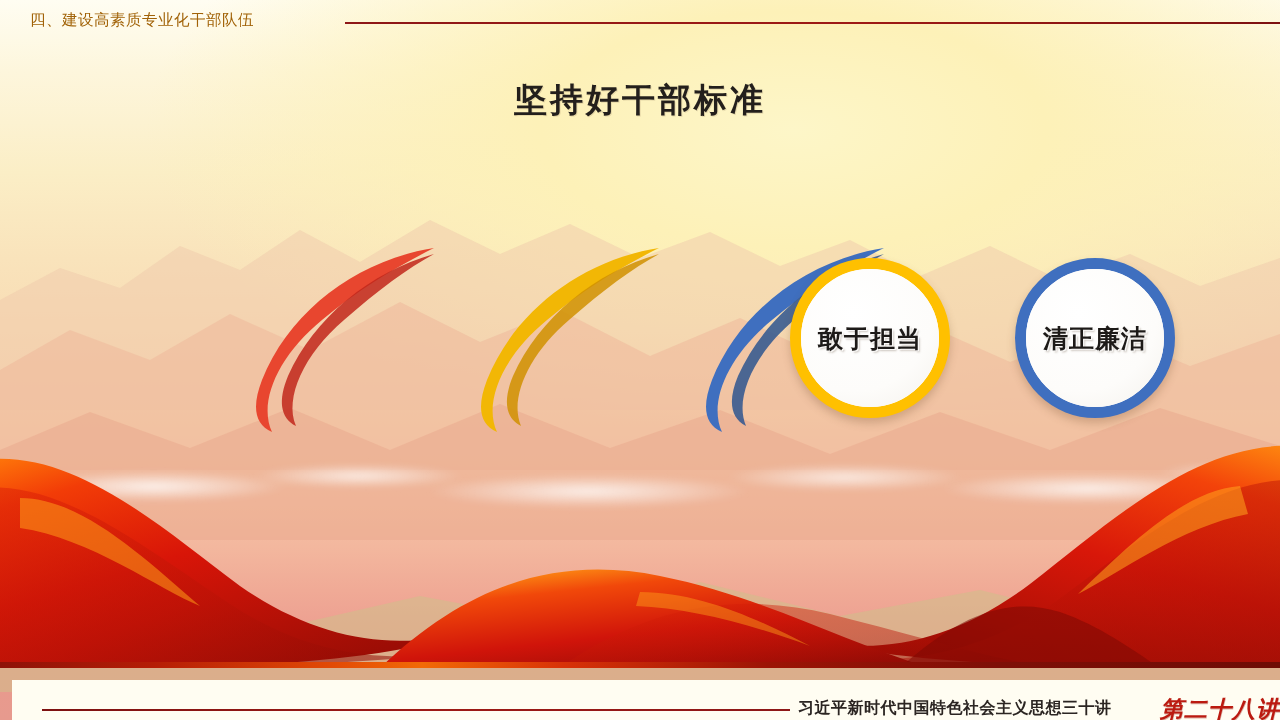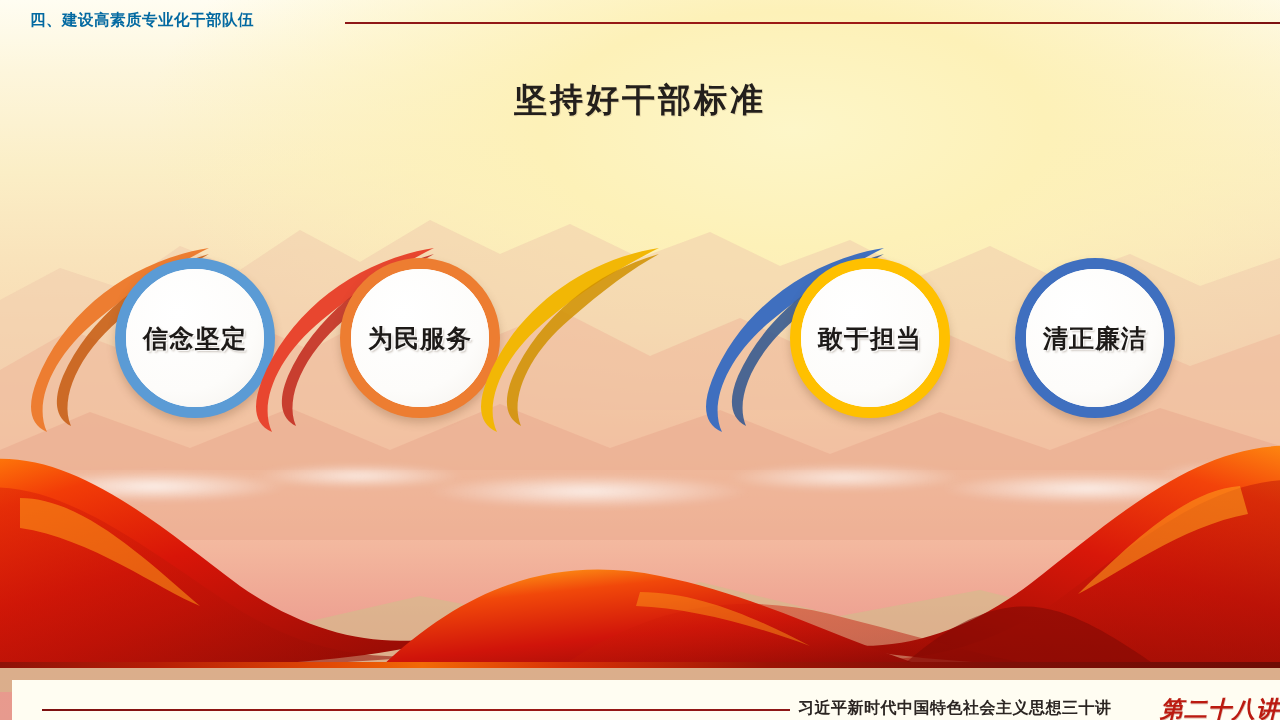--- a/index.html
+++ b/index.html
@@ -65,7 +65,7 @@
   }
   .header-title {
     position: absolute; left: 30px; top: 10px;
-    font-size: 15.5px; font-weight: bold; color: #0369a1;
+    font-size: 15.5px; font-weight: normal; color: #a16207;
     letter-spacing: .5px; white-space: nowrap;
   }
   .header-rule {

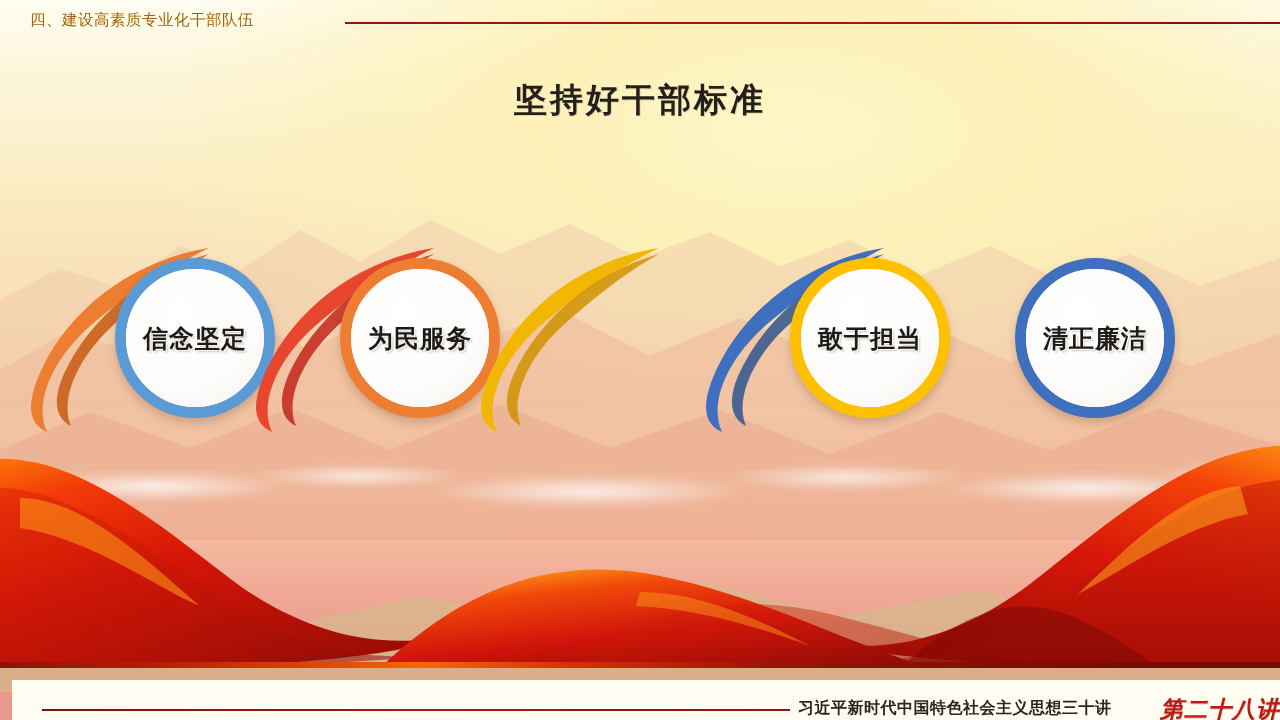--- a/index.html
+++ b/index.html
@@ -224,19 +224,6 @@
 
   <div class="nodes">
 
-    <div class="node" style="left:95px;">
-      <div class="swoosh">
-        <svg width="200" height="210" viewBox="0 0 200 210">
-          <path d="M196,16 C120,28 52,78 24,148 C14,174 16,192 34,200 C20,170 40,124 84,88 C122,56 164,32 196,16 Z" fill="#ED7D31"></path>
-          <path d="M196,22 C132,40 76,86 50,144 C40,168 42,186 58,194 C46,166 66,122 106,88 C140,58 170,36 196,22 Z" fill="#C55A11" opacity="0.85"></path>
-        </svg>
-      </div>
-      <div class="ring" style="border-color:#5b9bd5;">
-        <div class="ring-inner">
-          <span class="node-label">信念坚定</span>
-        </div>
-      </div>
-    </div>
 
     <div class="node" style="left:320px;">
       <div class="swoosh">

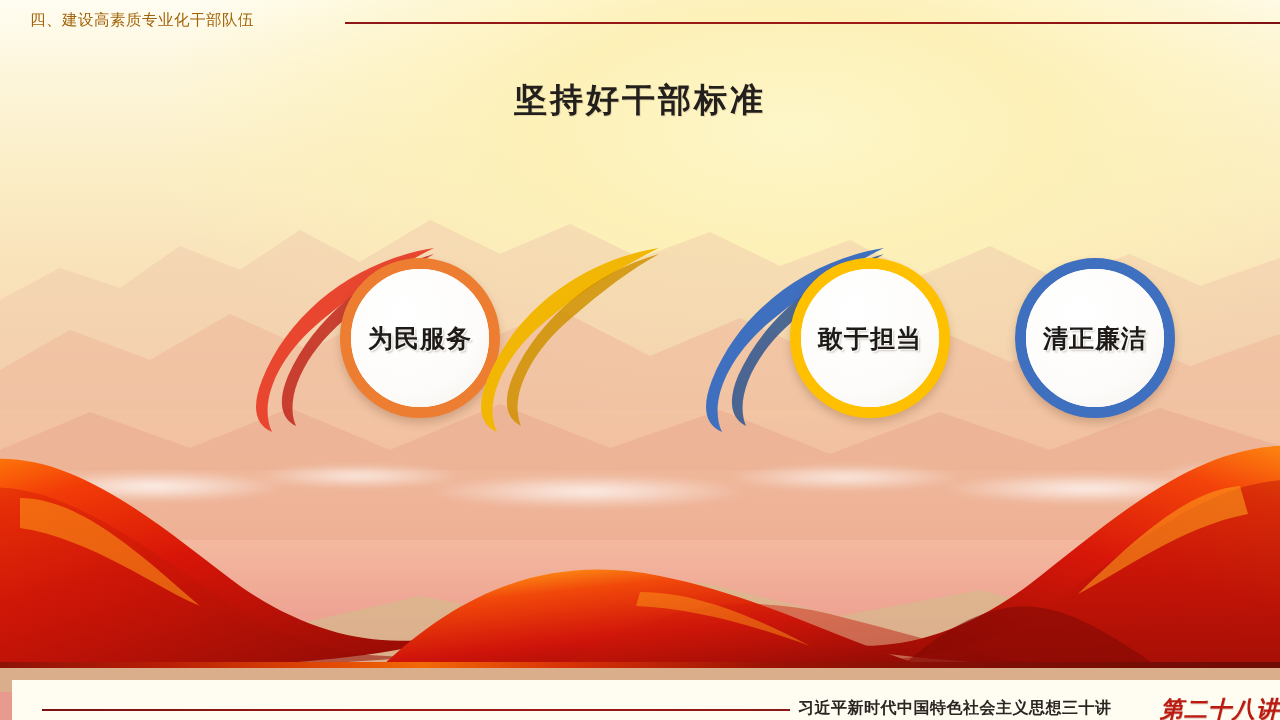--- a/index.html
+++ b/index.html
@@ -232,11 +232,6 @@
           <path d="M196,22 C132,40 76,86 50,144 C40,168 42,186 58,194 C46,166 66,122 106,88 C140,58 170,36 196,22 Z" fill="#C1271B" opacity="0.85"></path>
         </svg>
       </div>
-      <div class="ring" style="border-color:#ED7D31;">
-        <div class="ring-inner">
-          <span class="node-label">为民服务</span>
-        </div>
-      </div>
     </div>
 
     <div class="node" style="left:545px;">

